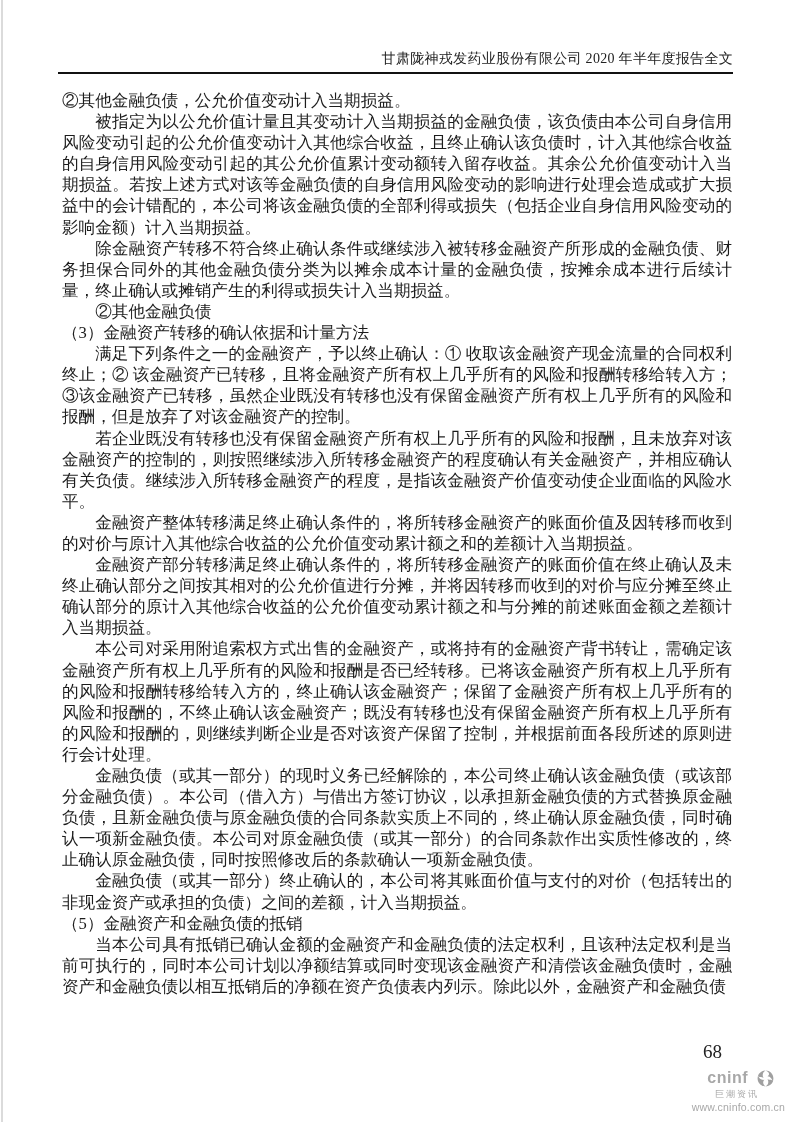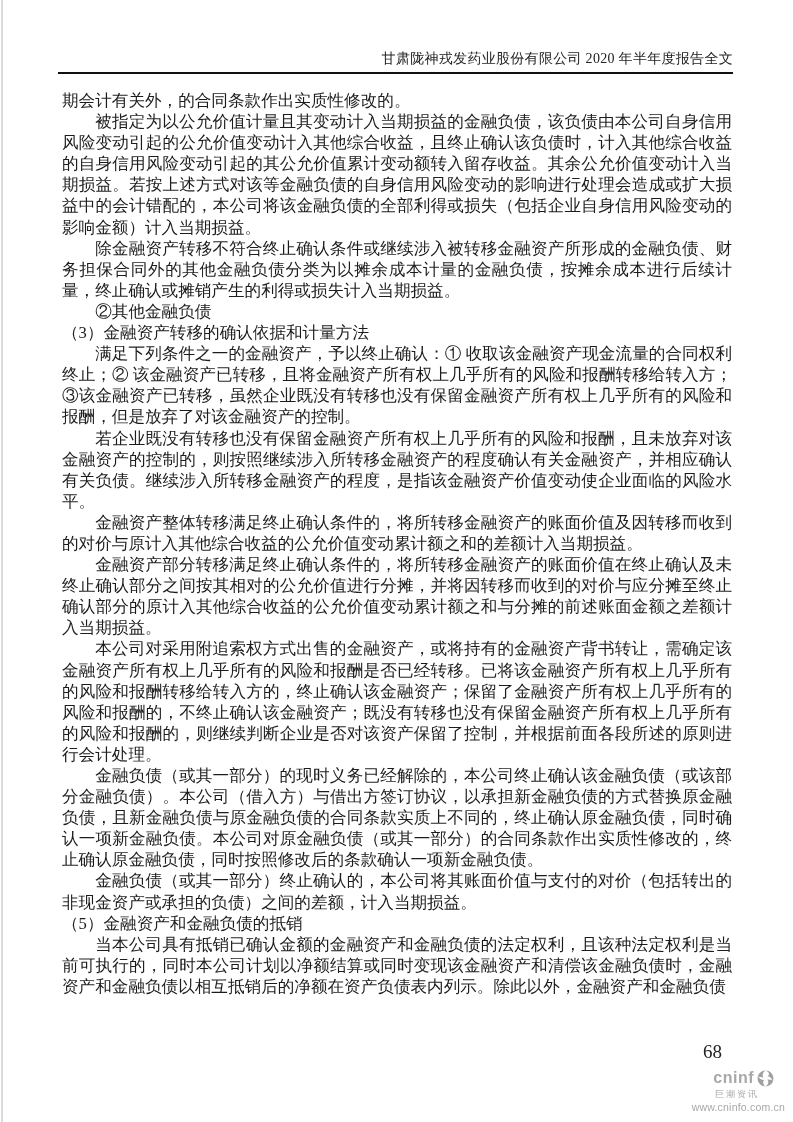--- a/index.html
+++ b/index.html
@@ -79,7 +79,7 @@
   <div class="header-rule"></div>
 
   <div class="doc-body">
-      <p class="">期会计有关外，的合同条款作出实质性修改的。</p>
+      <p class="">②其他金融负债，公允价值变动计入当期损益。</p>
       <p class="indent">被指定为以公允价值计量且其变动计入当期损益的金融负债，该负债由本公司自身信用风险变动引起的公允价值变动计入其他综合收益，且终止确认该负债时，计入其他综合收益的自身信用风险变动引起的其公允价值累计变动额转入留存收益。其余公允价值变动计入当期损益。若按上述方式对该等金融负债的自身信用风险变动的影响进行处理会造成或扩大损益中的会计错配的，本公司将该金融负债的全部利得或损失（包括企业自身信用风险变动的影响金额）计入当期损益。</p>
       <p class="indent">除金融资产转移不符合终止确认条件或继续涉入被转移金融资产所形成的金融负债、财务担保合同外的其他金融负债分类为以摊余成本计量的金融负债，按摊余成本进行后续计量，终止确认或摊销产生的利得或损失计入当期损益。</p>
       <p class="indent">②其他金融负债</p>

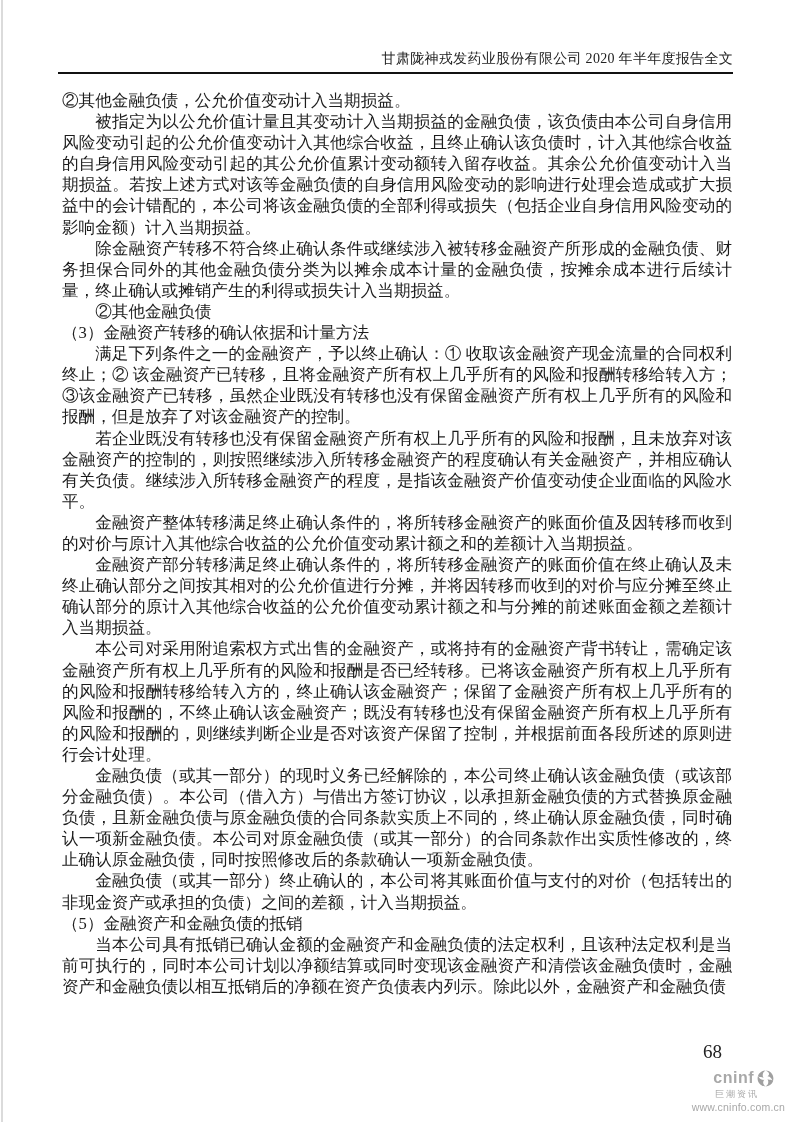--- a/index.html
+++ b/index.html
@@ -53,7 +53,7 @@
     user-select:none;
   }
   .wm-brand-row{
-    display:flex;align-items:center;justify-content:flex-end;gap:2px;
+    display:flex;align-items:center;justify-content:flex-end;gap:8px;
     margin-right:10px;
   }
   .wm-brand{

